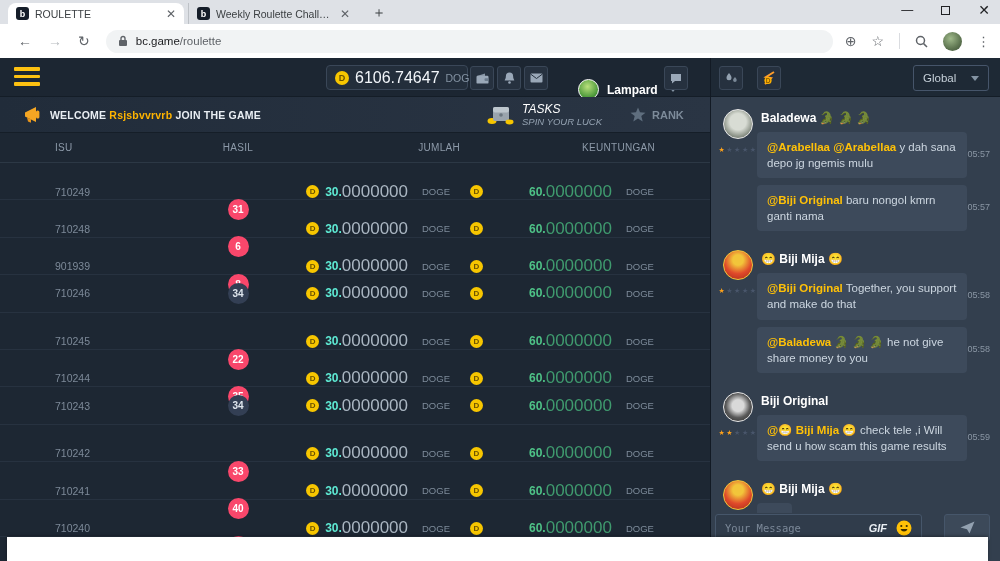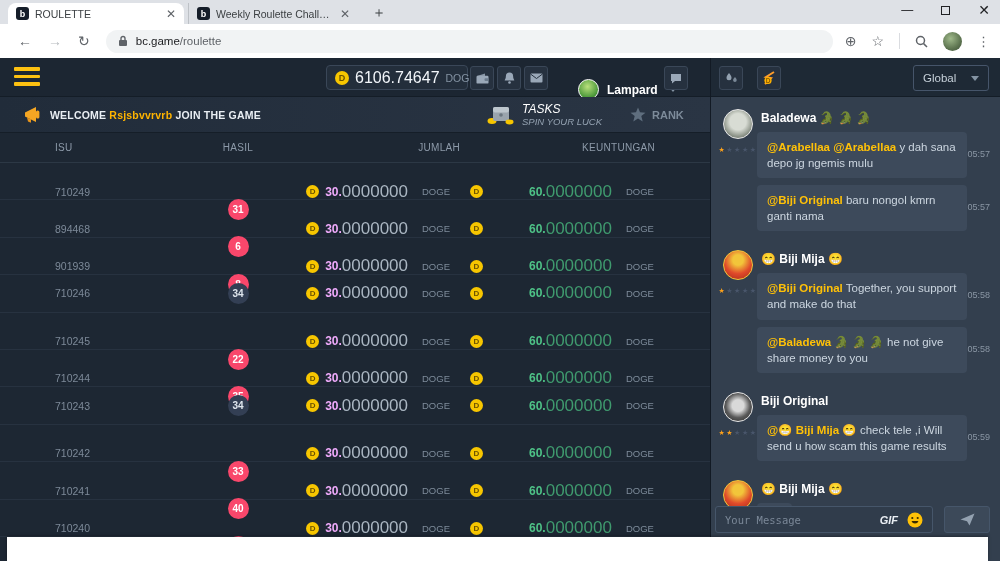--- a/index.html
+++ b/index.html
@@ -78,7 +78,7 @@
   .amt .coin { width:13px; height:13px; font-size:8px; margin-right:6px; }
   .amt-main { font-size:12px; font-weight:bold; }
   .amt-frac { font-size:17px; }
-  .bet .amt-main { color:#f0abfc; } .bet .amt-frac { color:#aab6c2; }
+  .bet .amt-main { color:#5eead4; } .bet .amt-frac { color:#aab6c2; }
   .win .amt-main { color:#4ec287;margin-left:40px; } .win .amt-frac { color:#3f9a6e; }
   .amt-cur { font-size:9.5px; color:#7e8c9b; width:38px; margin-left:14px; }
 

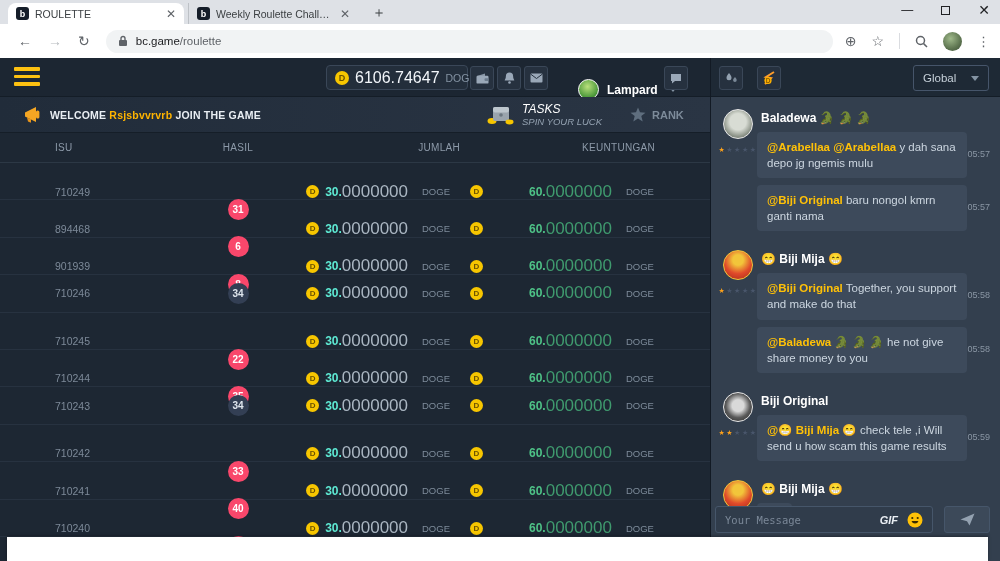--- a/index.html
+++ b/index.html
@@ -261,7 +261,7 @@
   </div>
 
   <div class="t-row">
-    <span class="c-isu">894468</span>
+    <span class="c-isu">710248</span>
     <span class="ball ball-red">6</span>
     <span class="amt bet">
       <span class="coin">D</span>

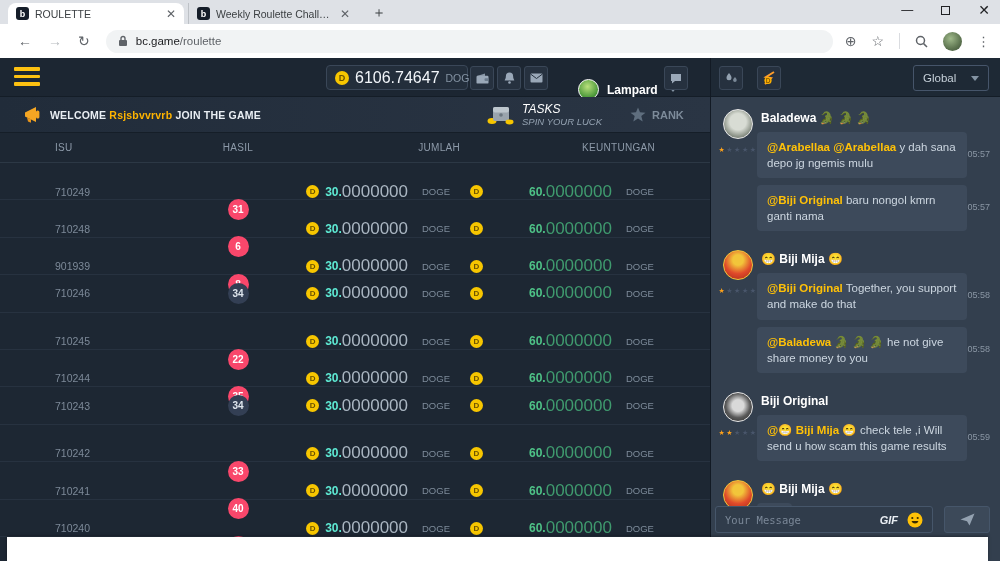--- a/index.html
+++ b/index.html
@@ -100,7 +100,7 @@
   .mtime { font-size:9px; color:#8a96a4; white-space:nowrap; padding-bottom:2px; }
 
   
-  .chat-input { position:absolute; bottom:28px; left:4px; right:10px; height:27px; display:flex; gap:11px; }
+  .chat-input { position:absolute; bottom:20px; left:4px; right:10px; height:27px; display:flex; gap:22px; }
   .msg-field { flex:1; border:1px solid #46566a; background:#303c4b; border-radius:3px; display:flex; align-items:center; padding:0 9px; }
   .msg-field input { flex:1; background:transparent; border:none; outline:none; color:#c7d1da; font-family:"DejaVu Sans Mono", monospace; font-size:10.5px; }
   .msg-field input::placeholder { color:#7b8898; }

